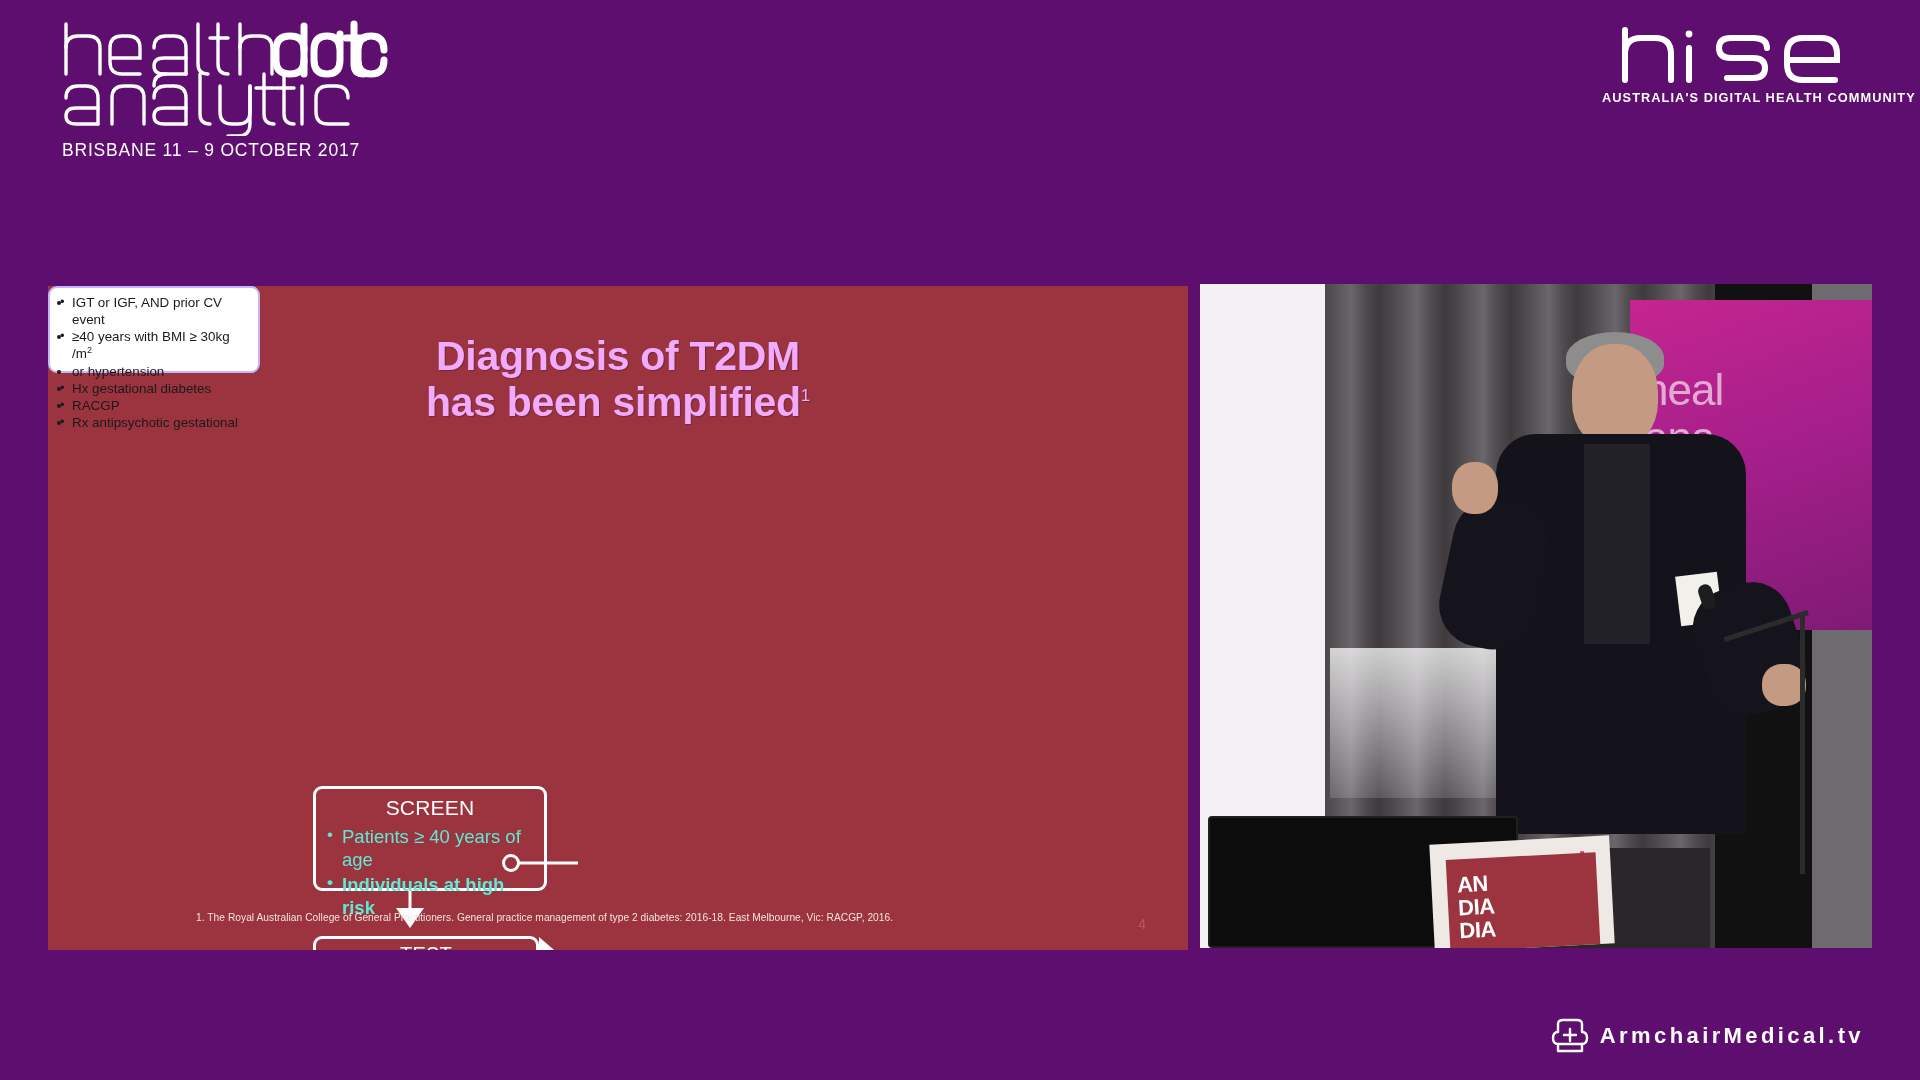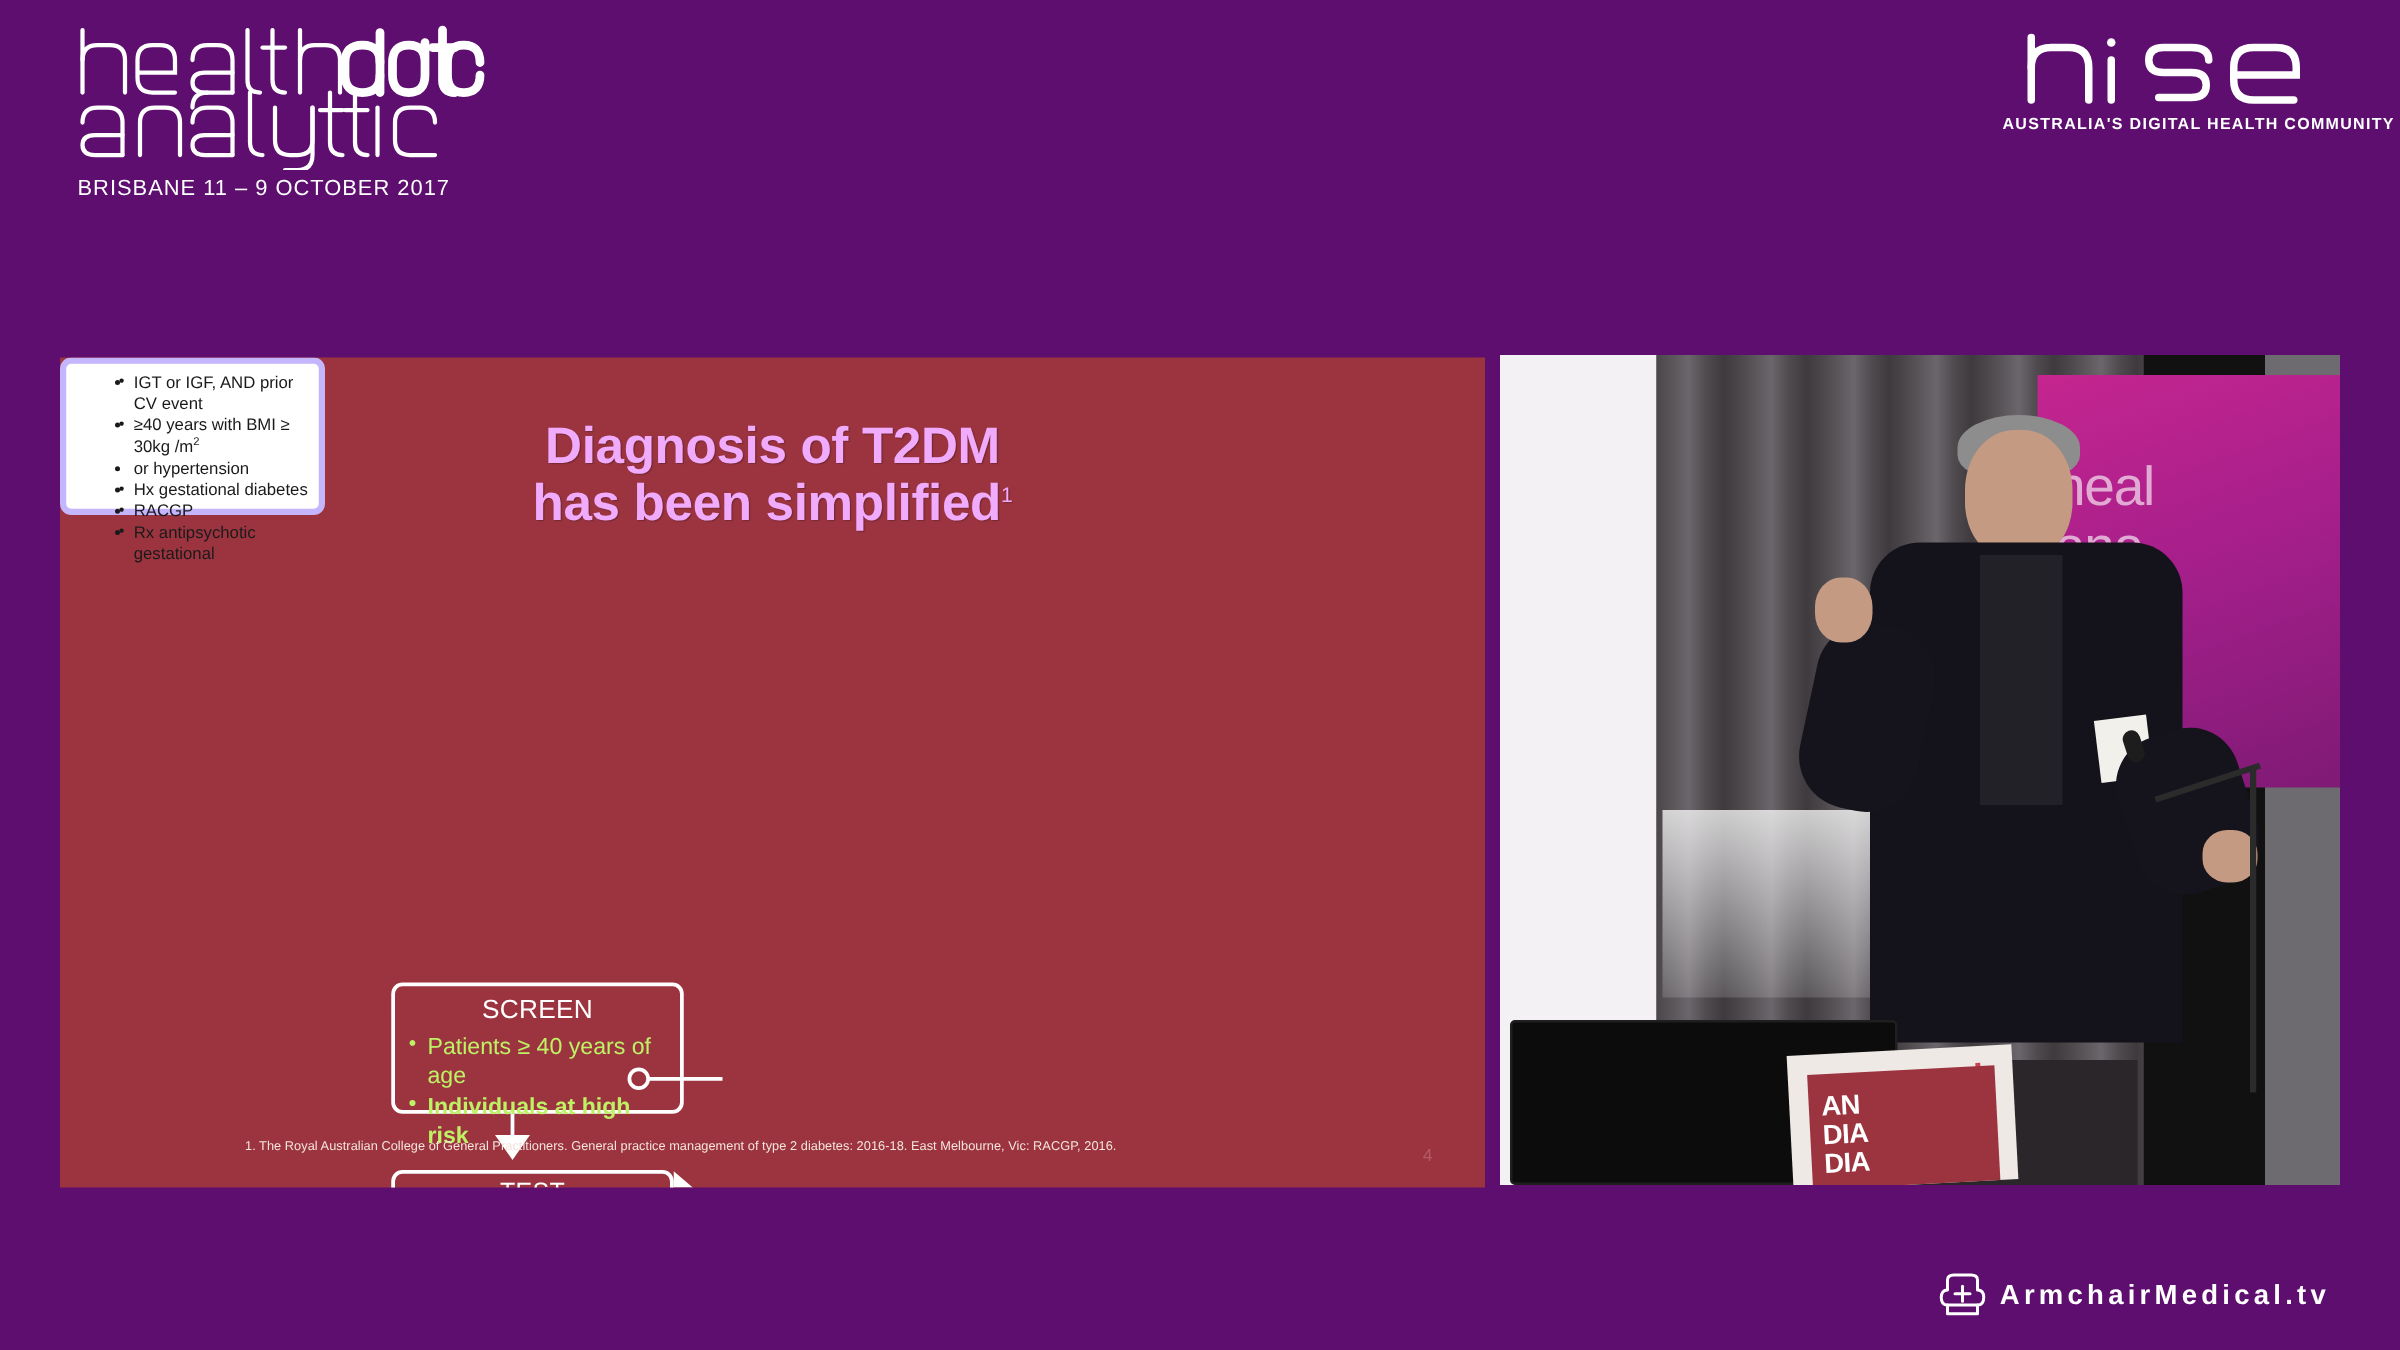--- a/index.html
+++ b/index.html
@@ -73,10 +73,9 @@
 
   
   #box-callout {
-    left:530px; top:478px; width:212px; height:126px;
-    background:#FFFFFF; border:5px solid #c4b5fd; border-radius:9px;
+    left:530px; top:478px; width:212px; height:87px;
+    background:#FFFFFF; border:2px solid #c4b5fd; border-radius:9px;
     color:#1a1a1a;
-    padding-left:32px;
   }
   #box-callout ul { padding:7px 6px 0 22px; margin:0; }
   #box-callout ul li {

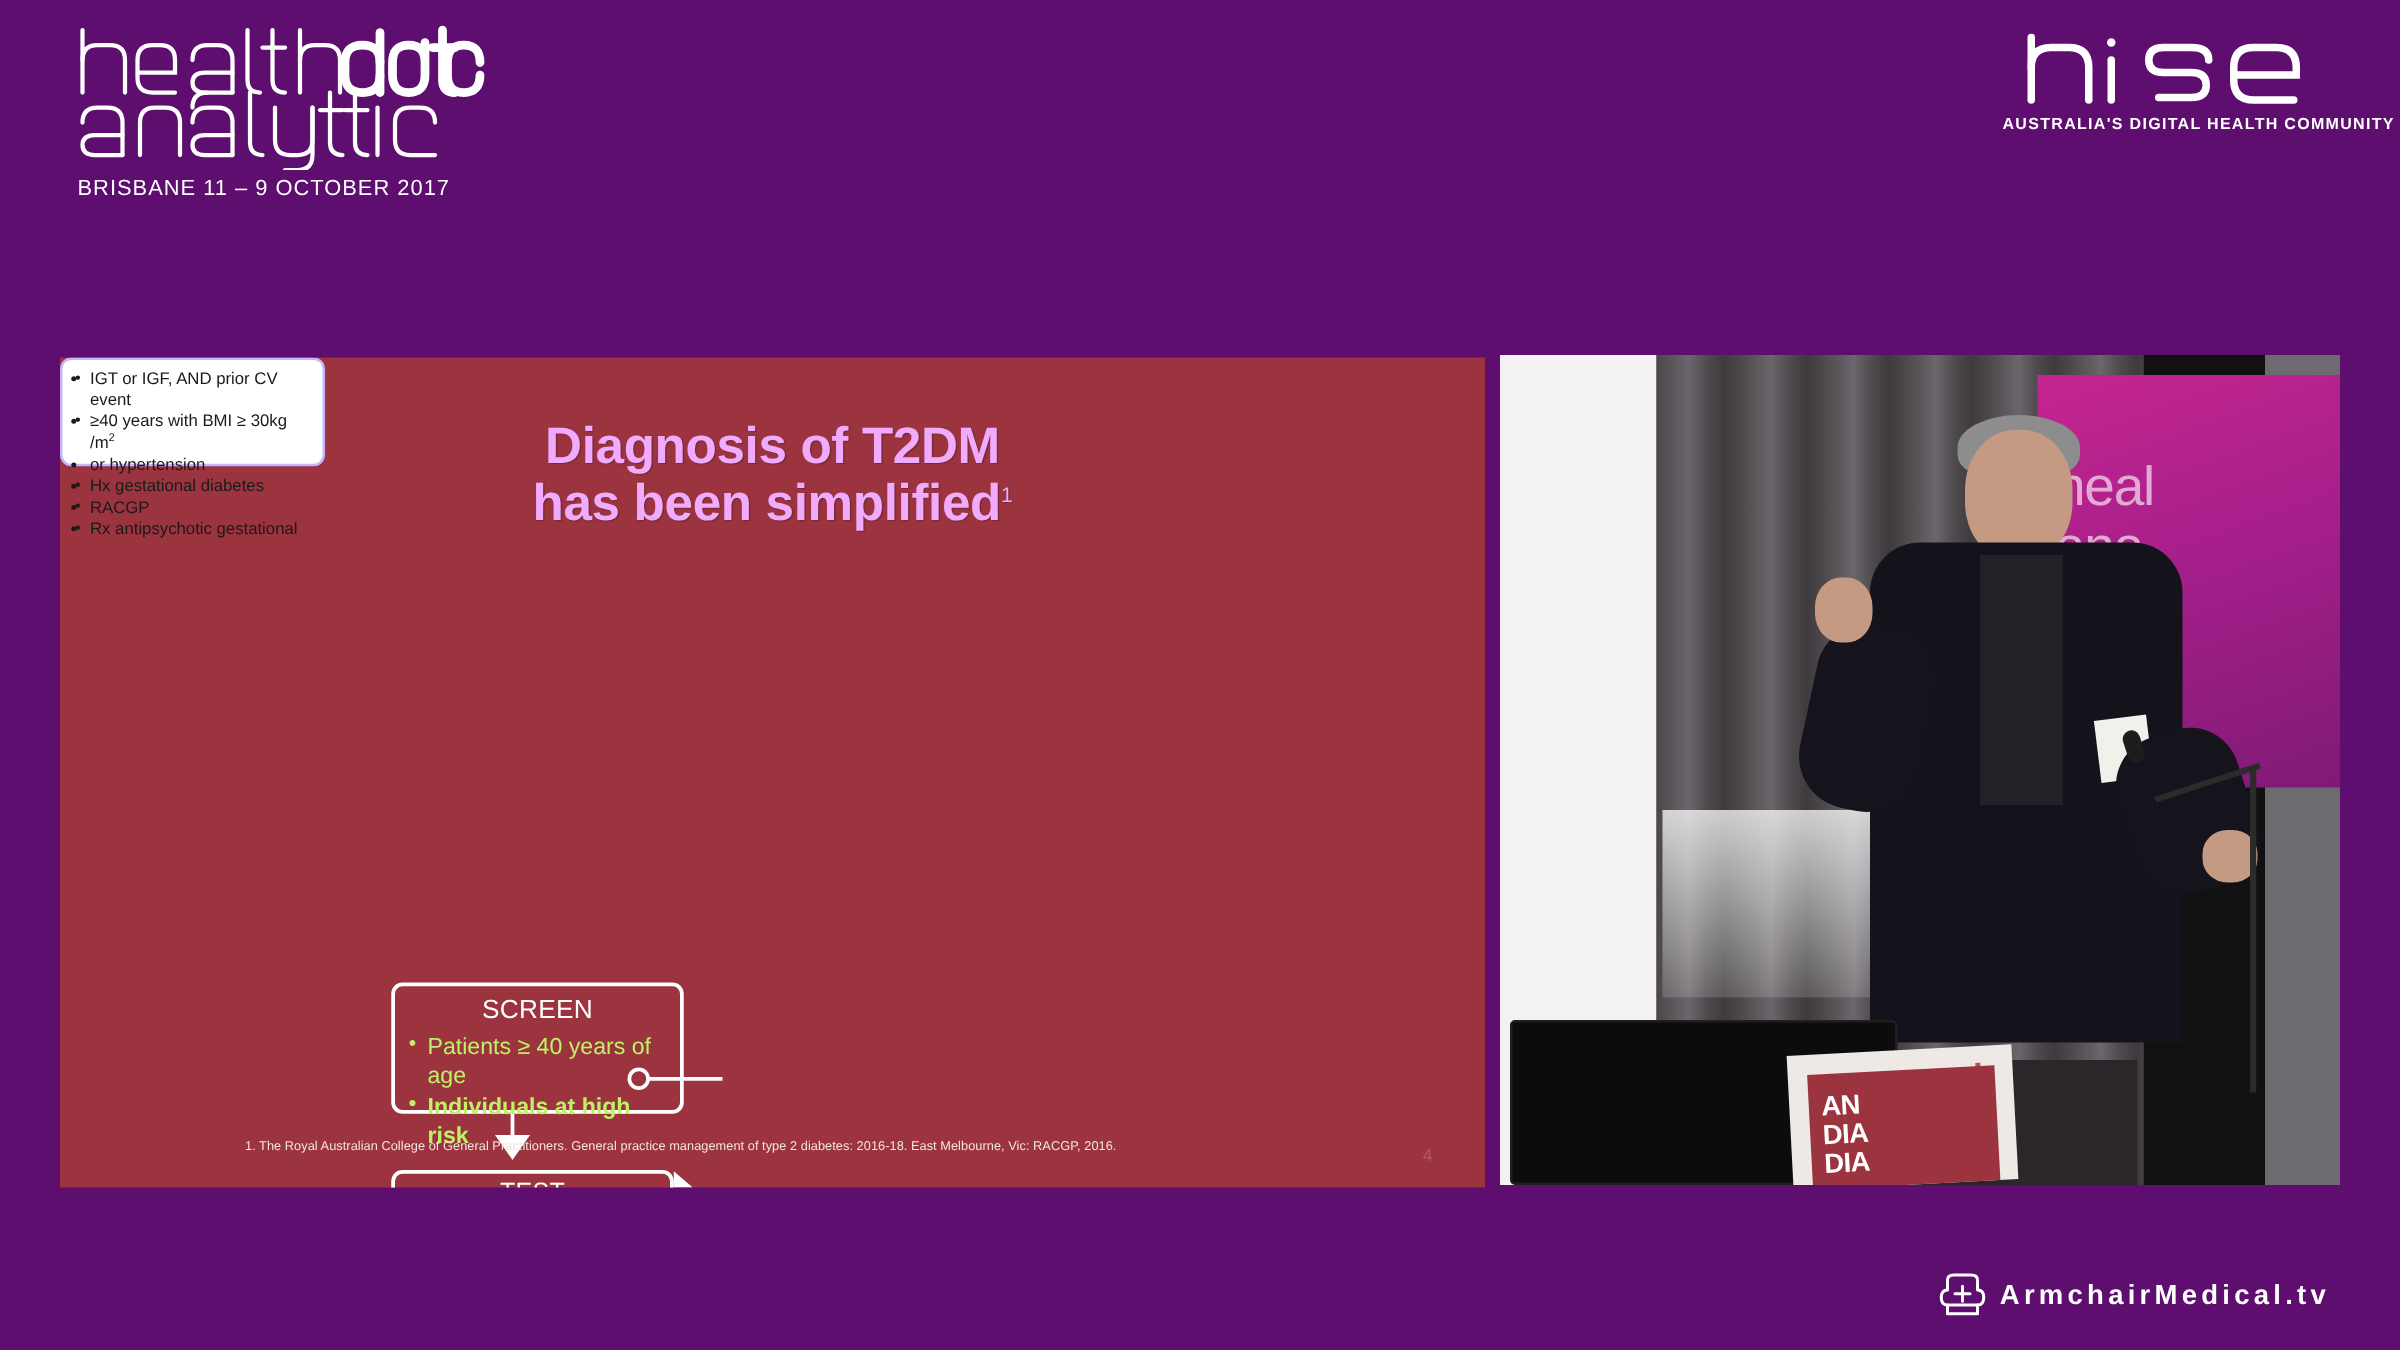--- a/index.html
+++ b/index.html
@@ -60,7 +60,7 @@
   }
   .fbox ul { list-style:none; margin:5px 0 0 0; padding:0 10px 0 26px; }
   .fbox ul li {
-    position:relative; font-size:18.5px; line-height:1.27; color:#bef264;
+    position:relative; font-size:18.5px; line-height:1.27; color:#5eead4;
     margin-bottom:1px;
   }
   .fbox ul li.bullet::before {

